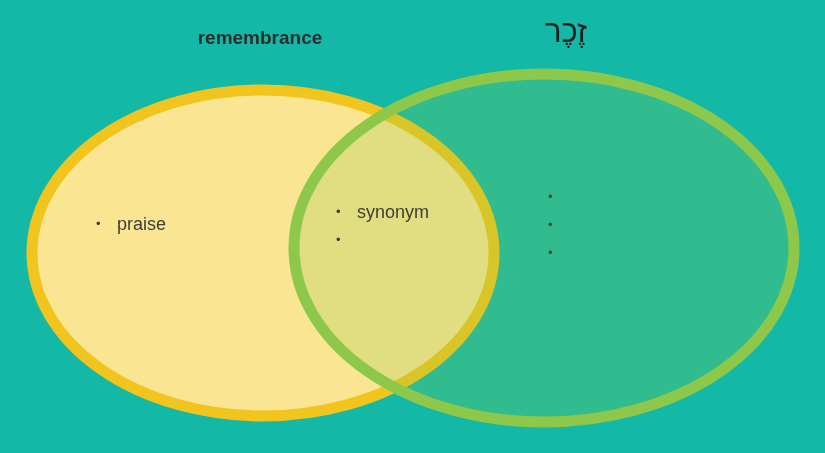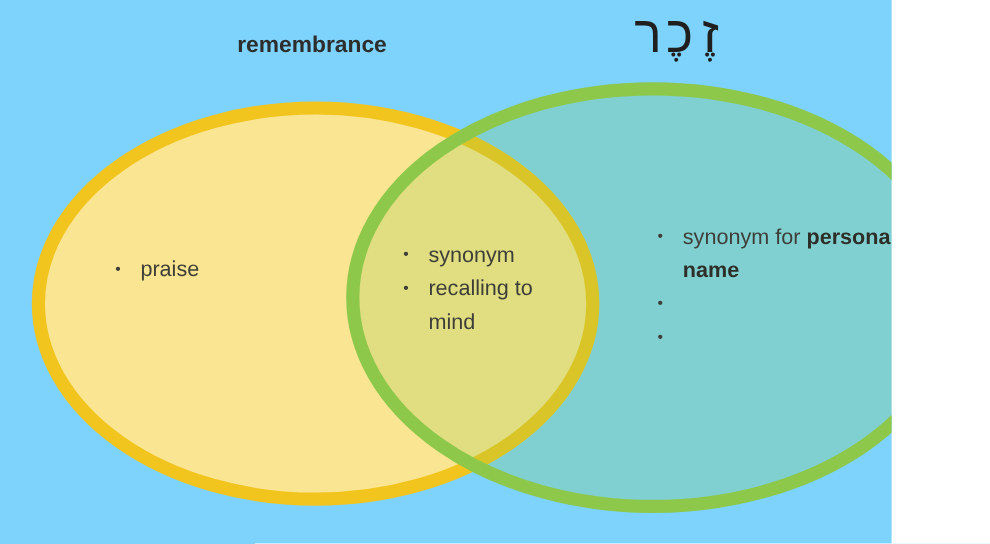--- a/index.html
+++ b/index.html
@@ -4,7 +4,7 @@
 <style>
   html,body{margin:0;padding:0;background:#ffffff;}
   .stage{
-    position:relative;width:743px;height:453px;background:#7dd3fc;
+    position:relative;width:825px;height:453px;background:#14b8a6;
     font-family:"Liberation Sans",sans-serif;color:#3e3e38;overflow:hidden;
   }
   .venn-svg{position:absolute;left:0;top:0;}

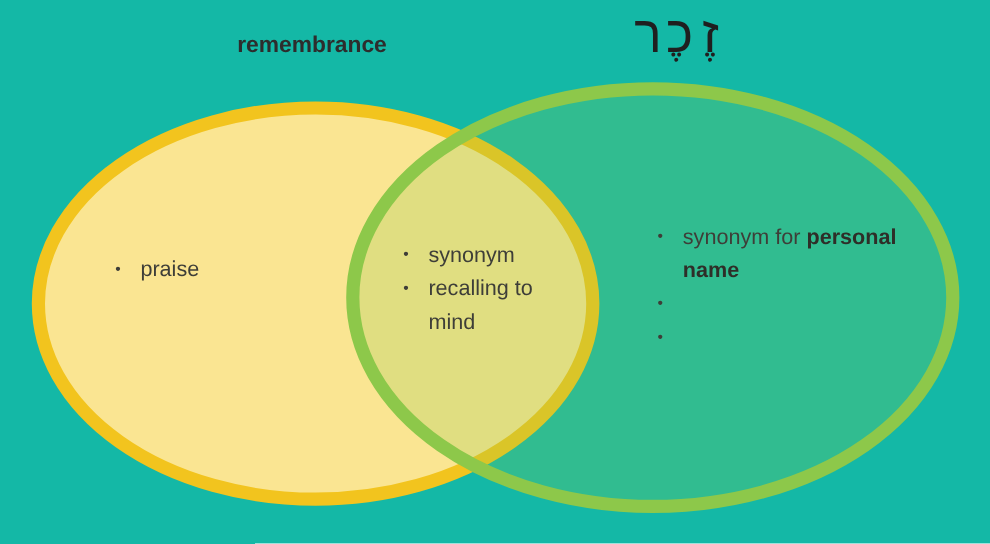--- a/index.html
+++ b/index.html
@@ -13,8 +13,8 @@
   .title{position:absolute;text-align:center;}
   .title-left{left:160px;top:27px;width:200px;font-size:19px;font-weight:bold;color:#2d2d2d;}
   .title-right{
-    left:466px;top:6px;width:200px;font-size:43px;line-height:52px;
-    font-family:Liberation Mono, monospace;color:#1f1f1f;
+    left:466px;top:6px;width:200px;font-size:31px;line-height:52px;
+    font-family:Liberation Sans, sans-serif;color:#1f1f1f;
   }
   .vlist{position:absolute;font-size:18px;line-height:28px;}
   .list-left{left:96px;top:210px;width:150px;}

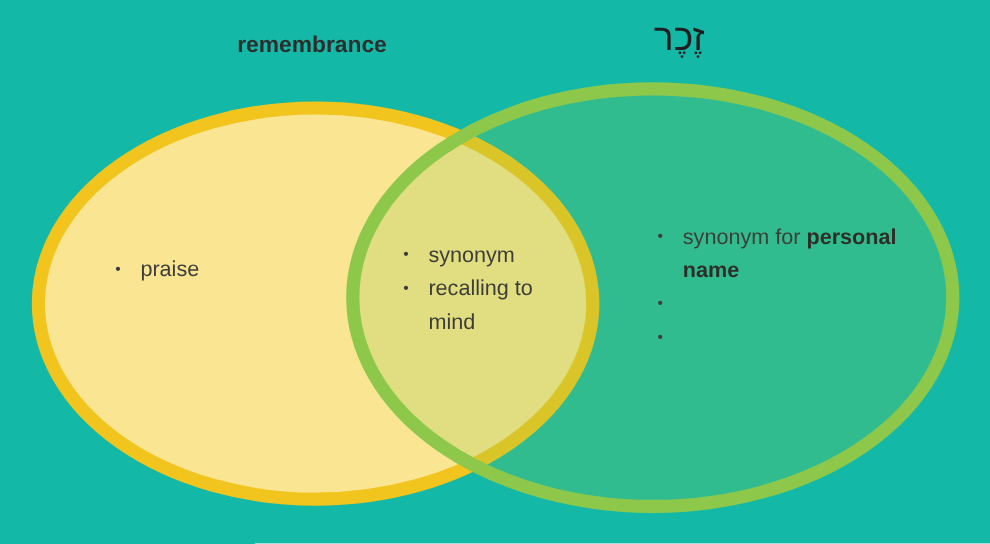--- a/index.html
+++ b/index.html
@@ -60,7 +60,6 @@
   <div class="vlist list-right">
     <div class="vitem">
       <span class="bullet">•</span>
-      <span class="itext"><span>synonym for </span><strong>personal name</strong></span>
     </div>
     <div class="vitem">
       <span class="bullet">•</span>

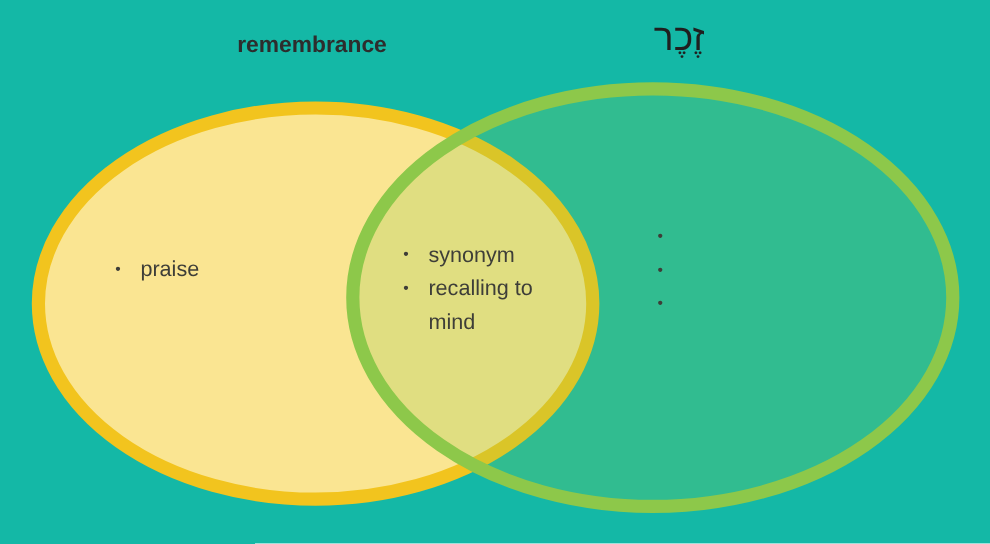--- a/index.html
+++ b/index.html
@@ -53,7 +53,6 @@
     </div>
     <div class="vitem">
       <span class="bullet">•</span>
-      <span class="itext"><span>recalling to mind</span><strong></strong></span>
     </div>
   </div>
 

